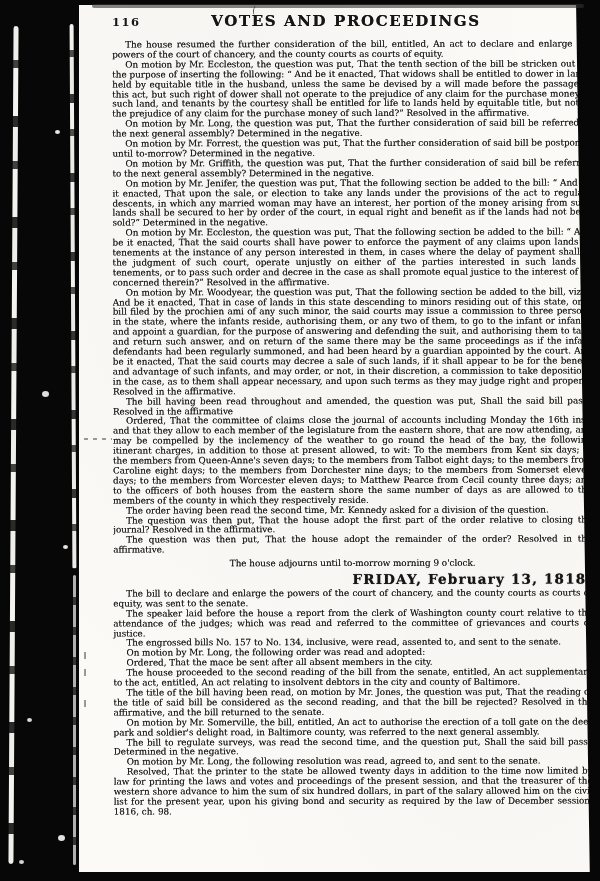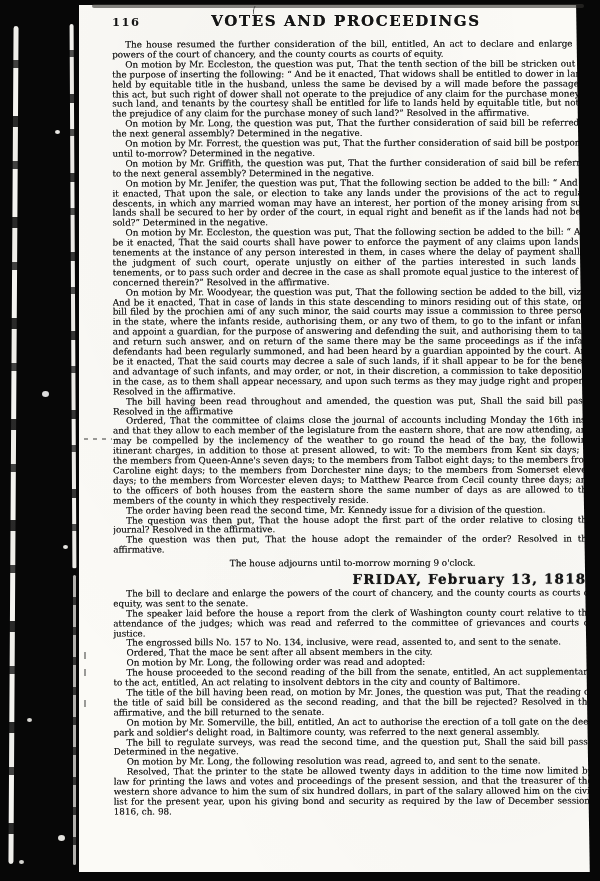--- a/index.html
+++ b/index.html
@@ -129,7 +129,7 @@
         <p class="para">On motion by Mr. Woodyear, the question was put, That the following section be added to the bill, viz: “ And be it enacted, That in case of lands in this state descending to minors residing out of this state, on a bill filed by the prochien ami of any such minor, the said courts may issue a commission to three persons in the state, where the infants reside, authorising them, or any two of them, to go to the infant or infants, and appoint a guardian, for the purpose of answering and defending the suit, and authorising them to take and return such answer, and on return of the same there may be the same proceedings as if the infant defendants had been regularly summoned, and had been heard by a guardian appointed by the court.  And be it enacted, That the said courts may decree a sale of such lands, if it shall appear to be for the benefit and advantage of such infants, and may order, or not, in their discretion, a commission to take depositions in the case, as to them shall appear necessary, and upon such terms as they may judge right and proper?”  Resolved in the affirmative.</p>
         <p class="para">The bill having been read throughout and amended, the question was put, Shall the said bill pass? Resolved in the affirmative</p>
         <p class="para">Ordered, That the committee of claims close the journal of accounts including Monday the 16th inst. and that they allow to each member of the legislature from the eastern shore, that are now attending, and may be compelled by the inclemency of the weather to go round the head of the bay, the following itinerant charges, in addition to those at present allowed, to wit: To the members from Kent six days; to the members from Queen-Anne's seven days; to the members from Talbot eight days; to the members from Caroline eight days; to the members from Dorchester nine days; to the members from Somerset eleven days; to the members from Worcester eleven days; to Matthew Pearce from Cecil county three days; and to the officers of both houses from the eastern shore the same number of days as are allowed to the members of the county in which they respectively reside.</p>
-        <p class="para">The order having been read the second time, Mr. Kennedy issue for a division of the question.</p>
+        <p class="para">The order having been read the second time, Mr. Kennedy asked for a division of the question.</p>
         <p class="para">The question was then put, That the house adopt the first part of the order relative to closing the journal?  Resolved in the affirmative.</p>
         <p class="para">The question was then put, That the house adopt the remainder of the order?  Resolved in the affirmative.</p>
       </div>

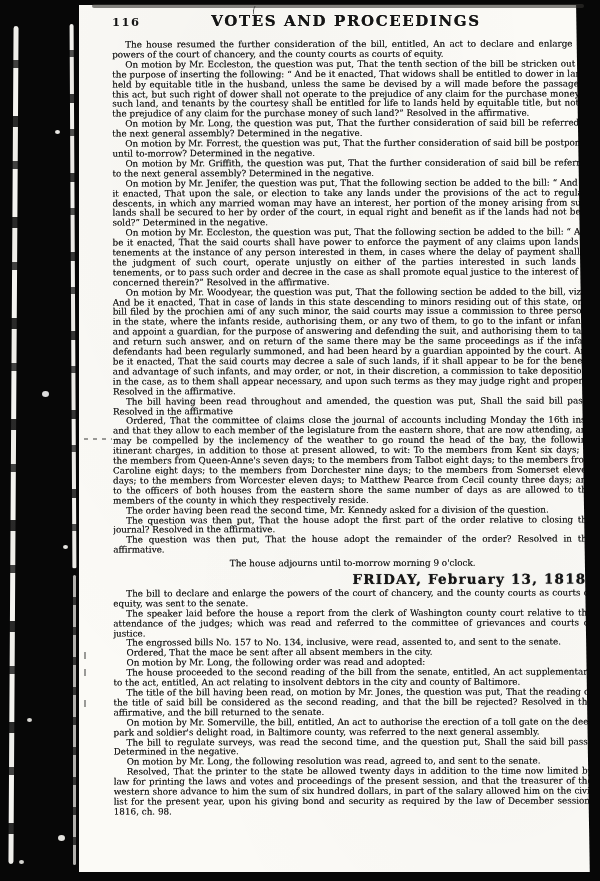--- a/index.html
+++ b/index.html
@@ -139,8 +139,8 @@
         <p class="para">The bill to declare and enlarge the powers of the court of chancery, and the county courts as courts of equity, was sent to the senate.</p>
         <p class="para">The speaker laid before the house a report from the clerk of Washington county court relative to the attendance of the judges; which was read and referred to the committee of grievances and courts of justice.</p>
         <p class="para">The engrossed bills No. 157 to No. 134, inclusive, were read, assented to, and sent to the senate.</p>
+        <p class="para">On motion by Mr. Long, the following order was read and adopted:</p>
         <p class="para">Ordered, That the mace be sent after all absent members in the city.</p>
-        <p class="para">On motion by Mr. Long, the following order was read and adopted:</p>
         <p class="para">The house proceeded to the second reading of the bill from the senate, entitled, An act supplementary to the act, entitled, An act relating to insolvent debtors in the city and county of Baltimore.</p>
         <p class="para">The title of the bill having been read, on motion by Mr. Jones, the question was put, That the reading of the title of said bill be considered as the second reading, and that the bill be rejected? Resolved in the affirmative, and the bill returned to the senate.</p>
         <p class="para">On motion by Mr. Somerville, the bill, entitled, An act to authorise the erection of a toll gate on the deer park and soldier's delight road, in Baltimore county, was referred to the next general assembly.</p>

